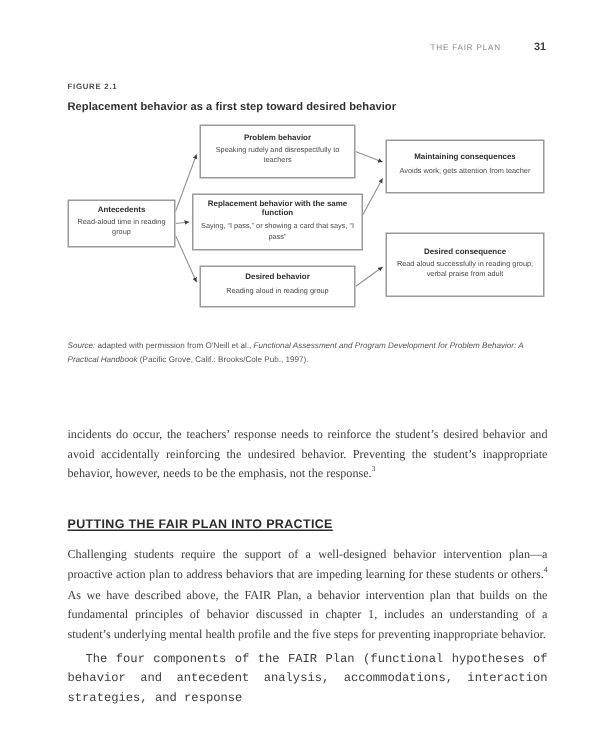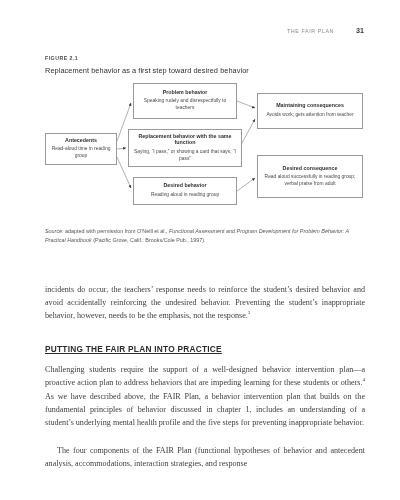--- a/index.html
+++ b/index.html
@@ -70,7 +70,7 @@
   .fig-title {
     font-family: "Liberation Sans", sans-serif;
     font-size: 7.4px;
-    font-weight: normal;
+    font-weight: bold;
     color: #2f2f2f;
     margin-top: 5px;
     letter-spacing: 0.05px;

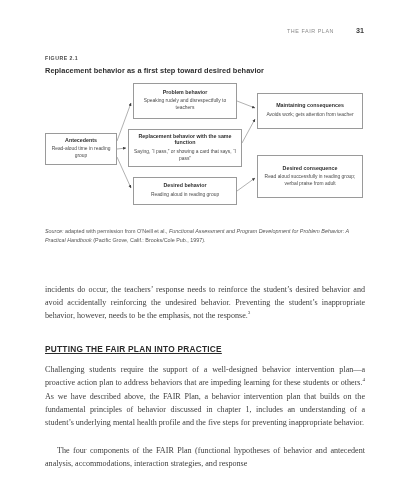--- a/index.html
+++ b/index.html
@@ -154,7 +154,7 @@
     font-family: "Liberation Serif", serif;
   }
   p.body.indent { text-indent: 12px; }
-  p.body + p.body { margin-top: 15px; }
+  p.body + p.body { margin-top: 4px; font-family: Liberation Mono, monospace; }
   .sup {
     font-size: 5px;
     vertical-align: super;

